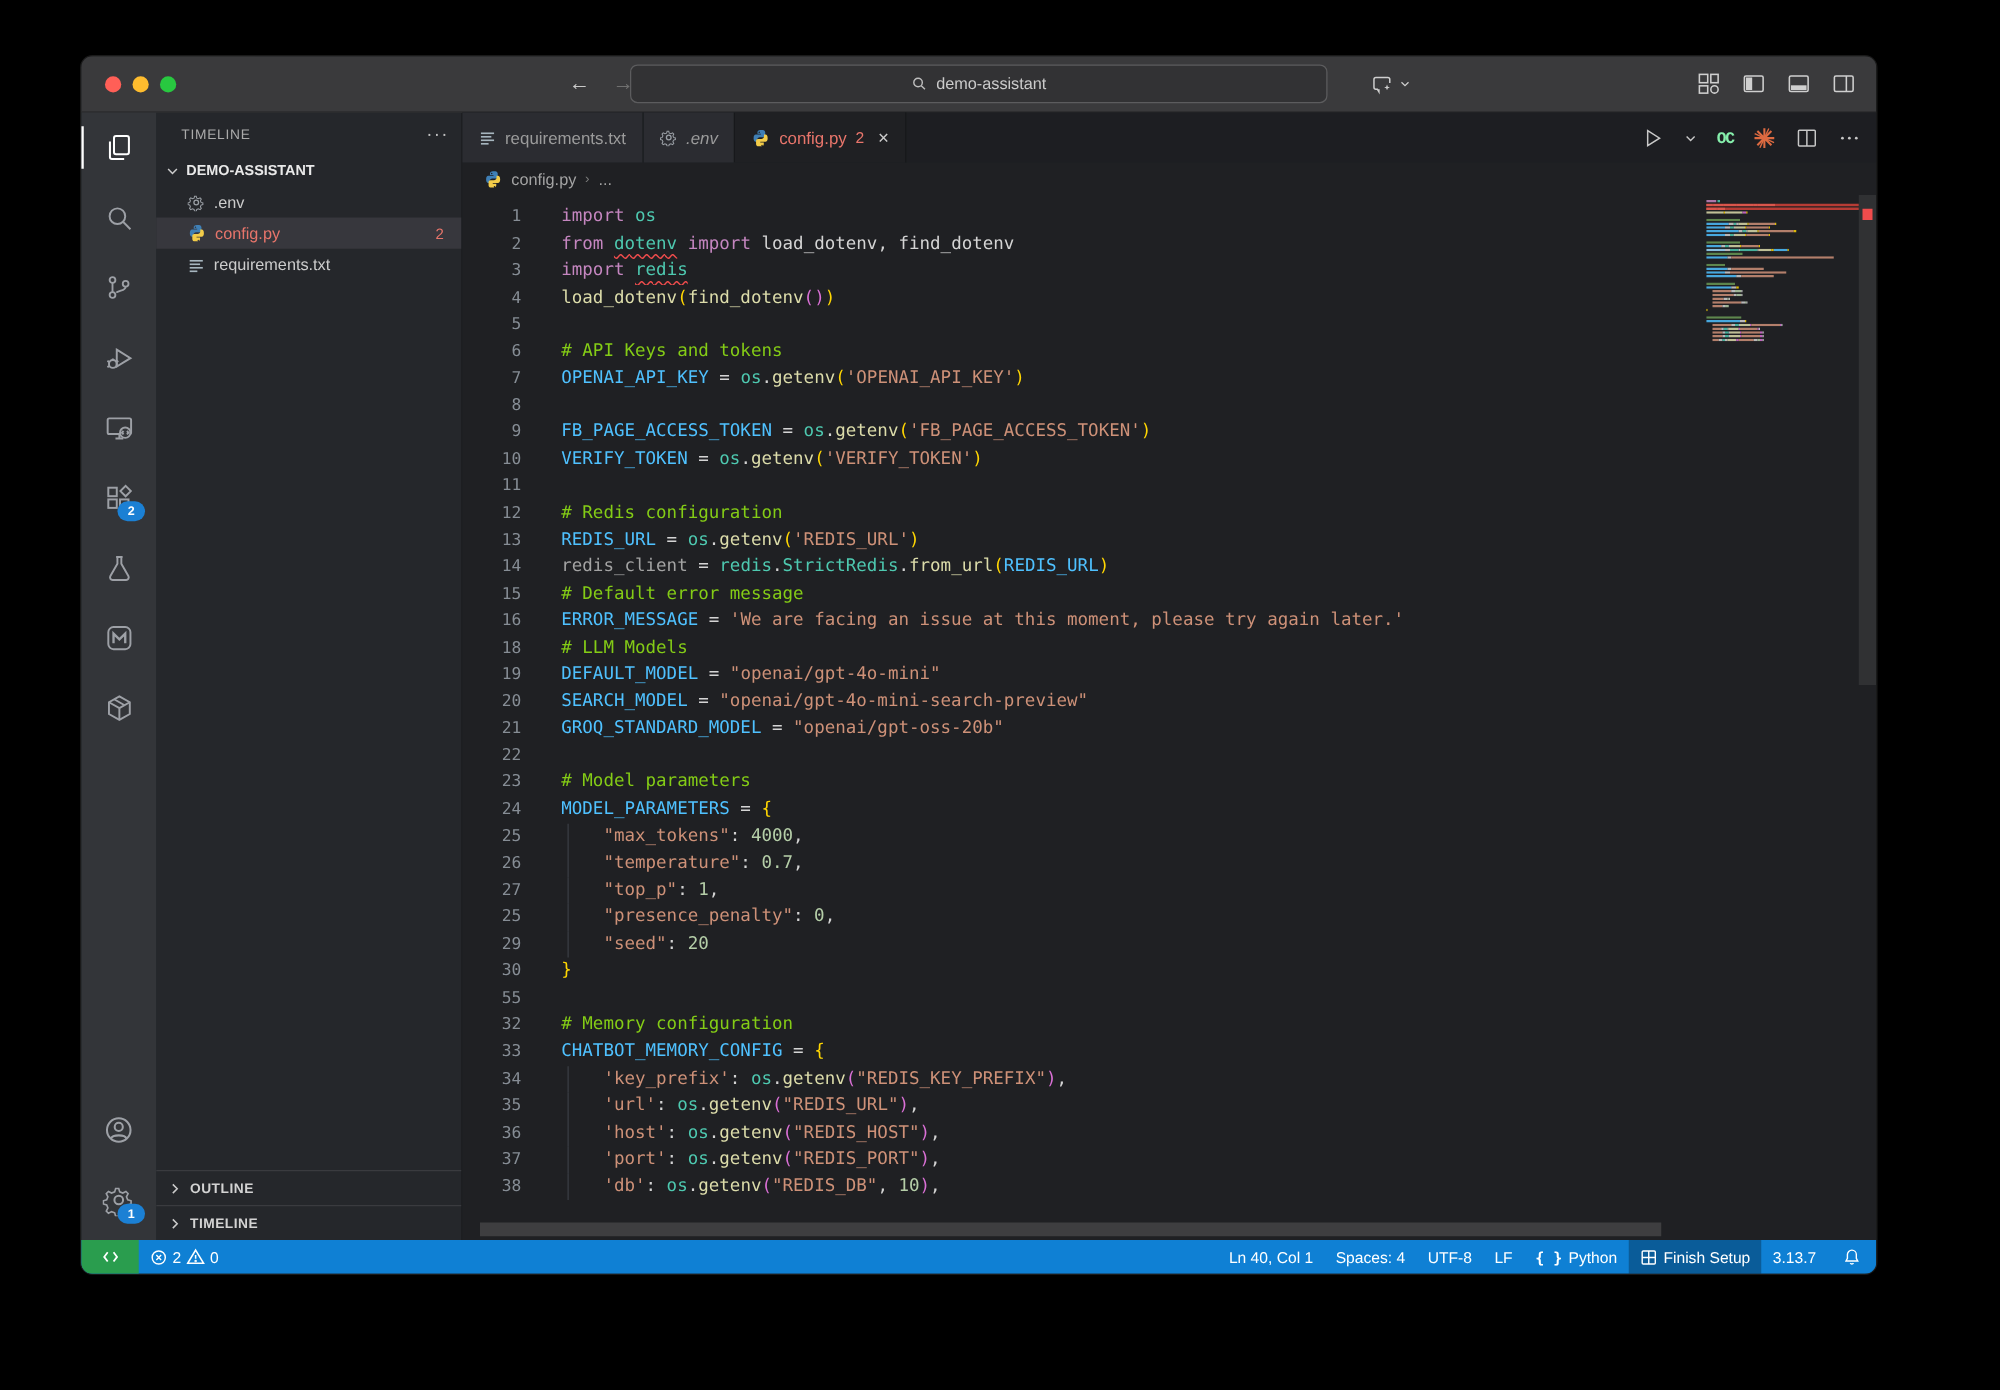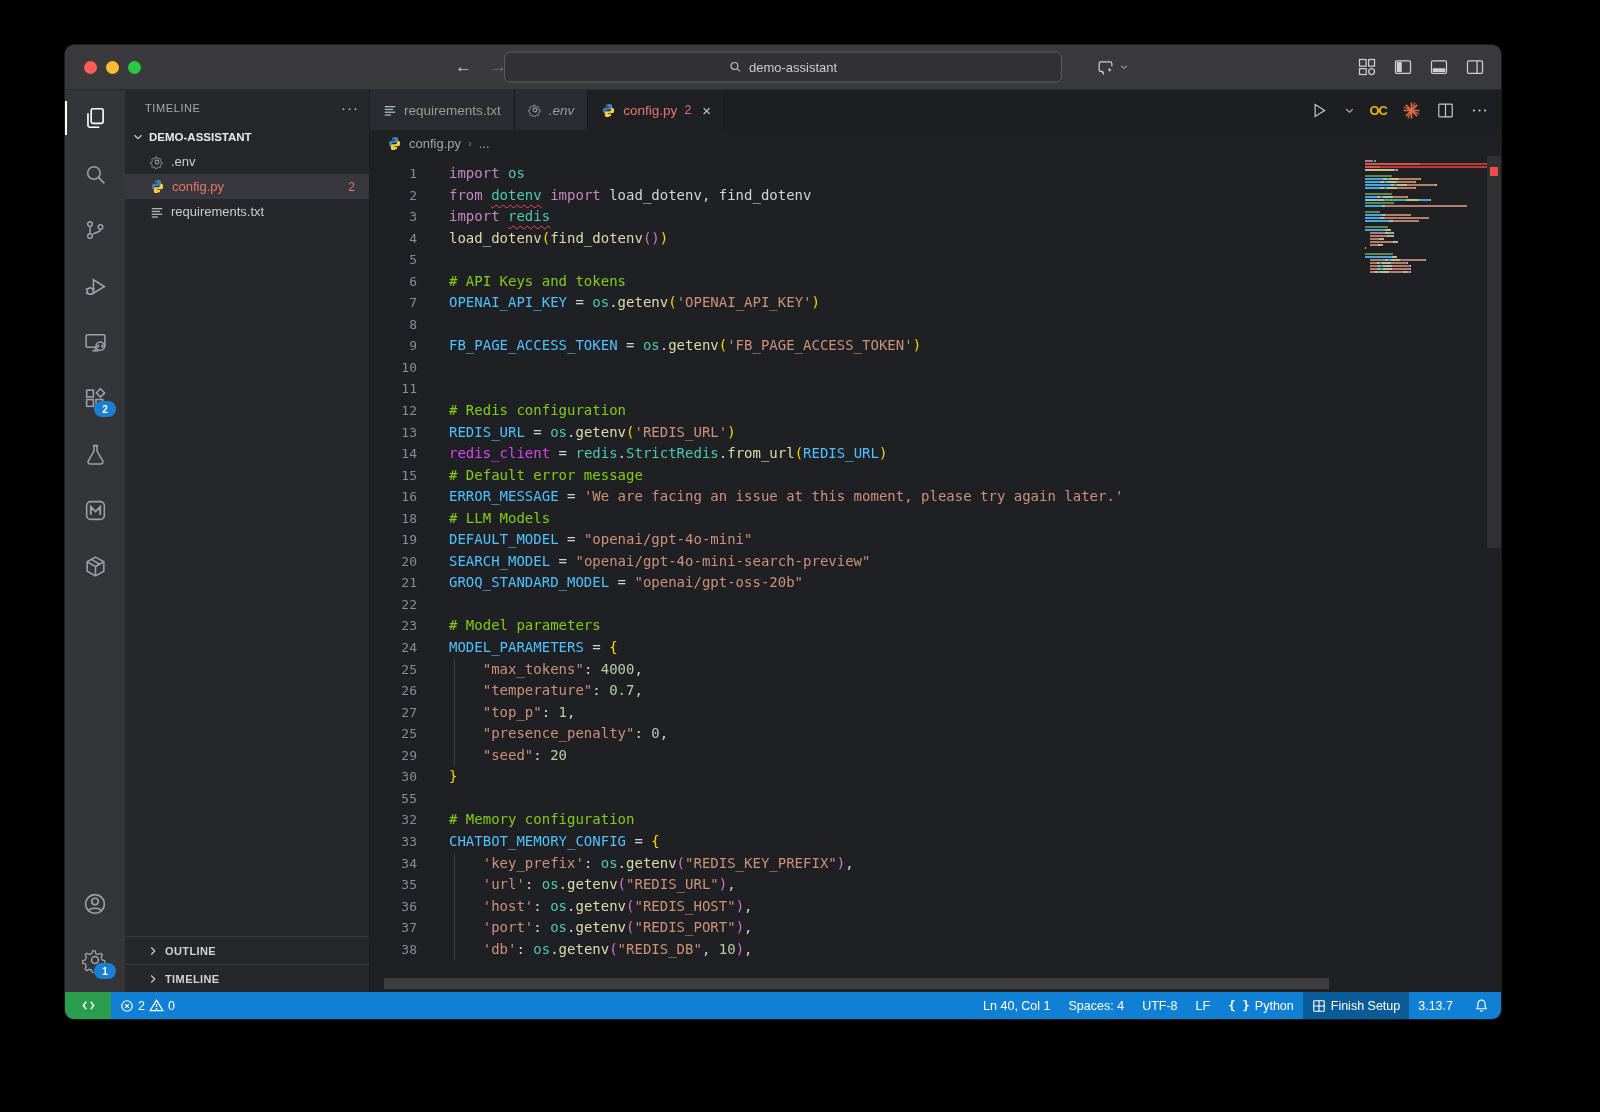--- a/index.html
+++ b/index.html
@@ -53,7 +53,7 @@
   .tab-badge{font-size:12.5px;color:#e8756b;}
   .tab-close{color:#cccccc;font-size:15px;margin-left:4px;}
   .editor-actions{position:absolute;right:12px;top:0;height:40px;display:flex;align-items:center;gap:15px;color:#c8c8c8;}
-  .oc-glyph{font-family:Liberation Sans, sans-serif;font-weight:800;font-size:13px;letter-spacing:-1px;color:#eab308;}
+  .oc-glyph{font-family:Liberation Mono, monospace;font-weight:800;font-size:13px;letter-spacing:-1px;color:#86efac;}
   .breadcrumb{flex:0 0 26px;display:flex;align-items:center;gap:7px;padding-left:17px;font-size:13px;color:#a3a3a3;}
   .crumb-sep{color:#7c7c7c;font-size:11px;}
   

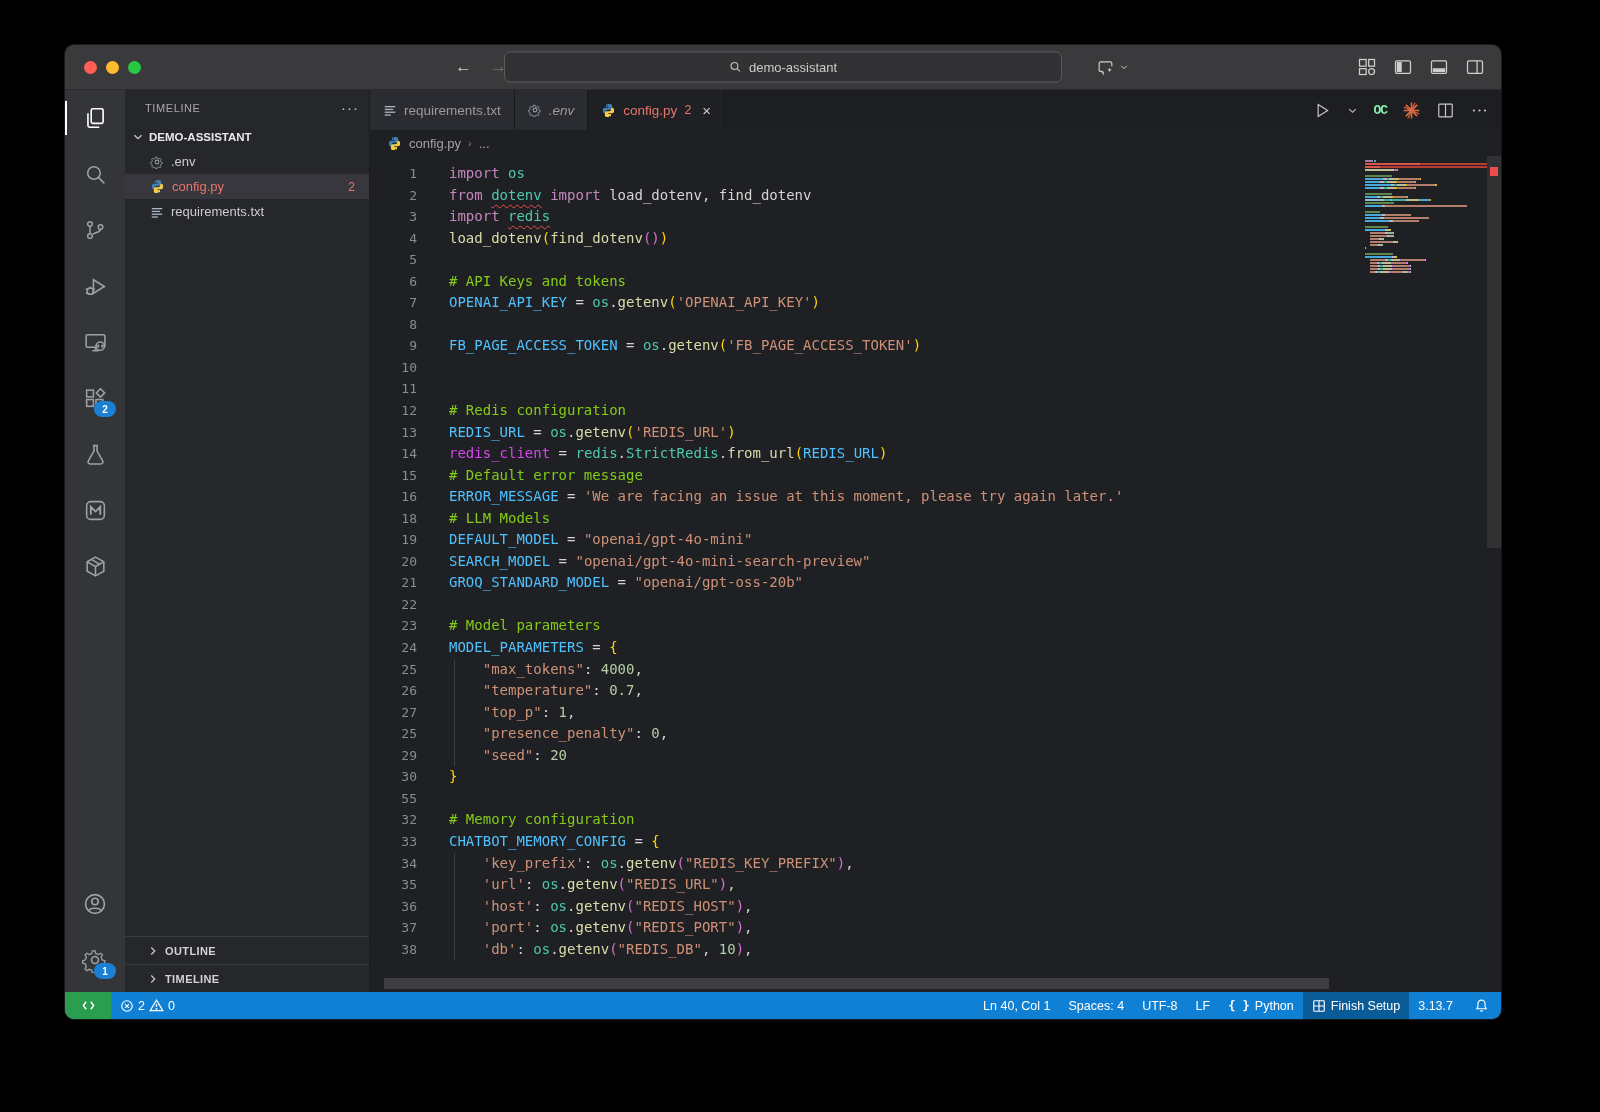--- a/index.html
+++ b/index.html
@@ -396,7 +396,7 @@
               <div class="code-row"><div class="ln">7</div><div class="lc"><span class="tk-const">OPENAI_API_KEY</span><span class="tk-pl"> = </span><span class="tk-mod">os</span><span class="tk-pl">.</span><span class="tk-fn">getenv</span><span class="tk-b1">(</span><span class="tk-str">'OPENAI_API_KEY'</span><span class="tk-b1">)</span></div></div>
               <div class="code-row"><div class="ln">8</div></div>
               <div class="code-row"><div class="ln">9</div><div class="lc"><span class="tk-const">FB_PAGE_ACCESS_TOKEN</span><span class="tk-pl"> = </span><span class="tk-mod">os</span><span class="tk-pl">.</span><span class="tk-fn">getenv</span><span class="tk-b1">(</span><span class="tk-str">'FB_PAGE_ACCESS_TOKEN'</span><span class="tk-b1">)</span></div></div>
-              <div class="code-row"><div class="ln">10</div></div>
+              <div class="code-row"><div class="ln">10</div><div class="lc"><span class="tk-const">VERIFY_TOKEN</span><span class="tk-pl"> = </span><span class="tk-mod">os</span><span class="tk-pl">.</span><span class="tk-fn">getenv</span><span class="tk-b1">(</span><span class="tk-str">'VERIFY_TOKEN'</span><span class="tk-b1">)</span></div></div>
               <div class="code-row"><div class="ln">11</div><div class="lc"></div></div>
               <div class="code-row"><div class="ln">12</div><div class="lc"><span class="tk-cm"># Redis configuration</span></div></div>
               <div class="code-row"><div class="ln">13</div><div class="lc"><span class="tk-const">REDIS_URL</span><span class="tk-pl"> = </span><span class="tk-mod">os</span><span class="tk-pl">.</span><span class="tk-fn">getenv</span><span class="tk-b1">(</span><span class="tk-str">'REDIS_URL'</span><span class="tk-b1">)</span></div></div>

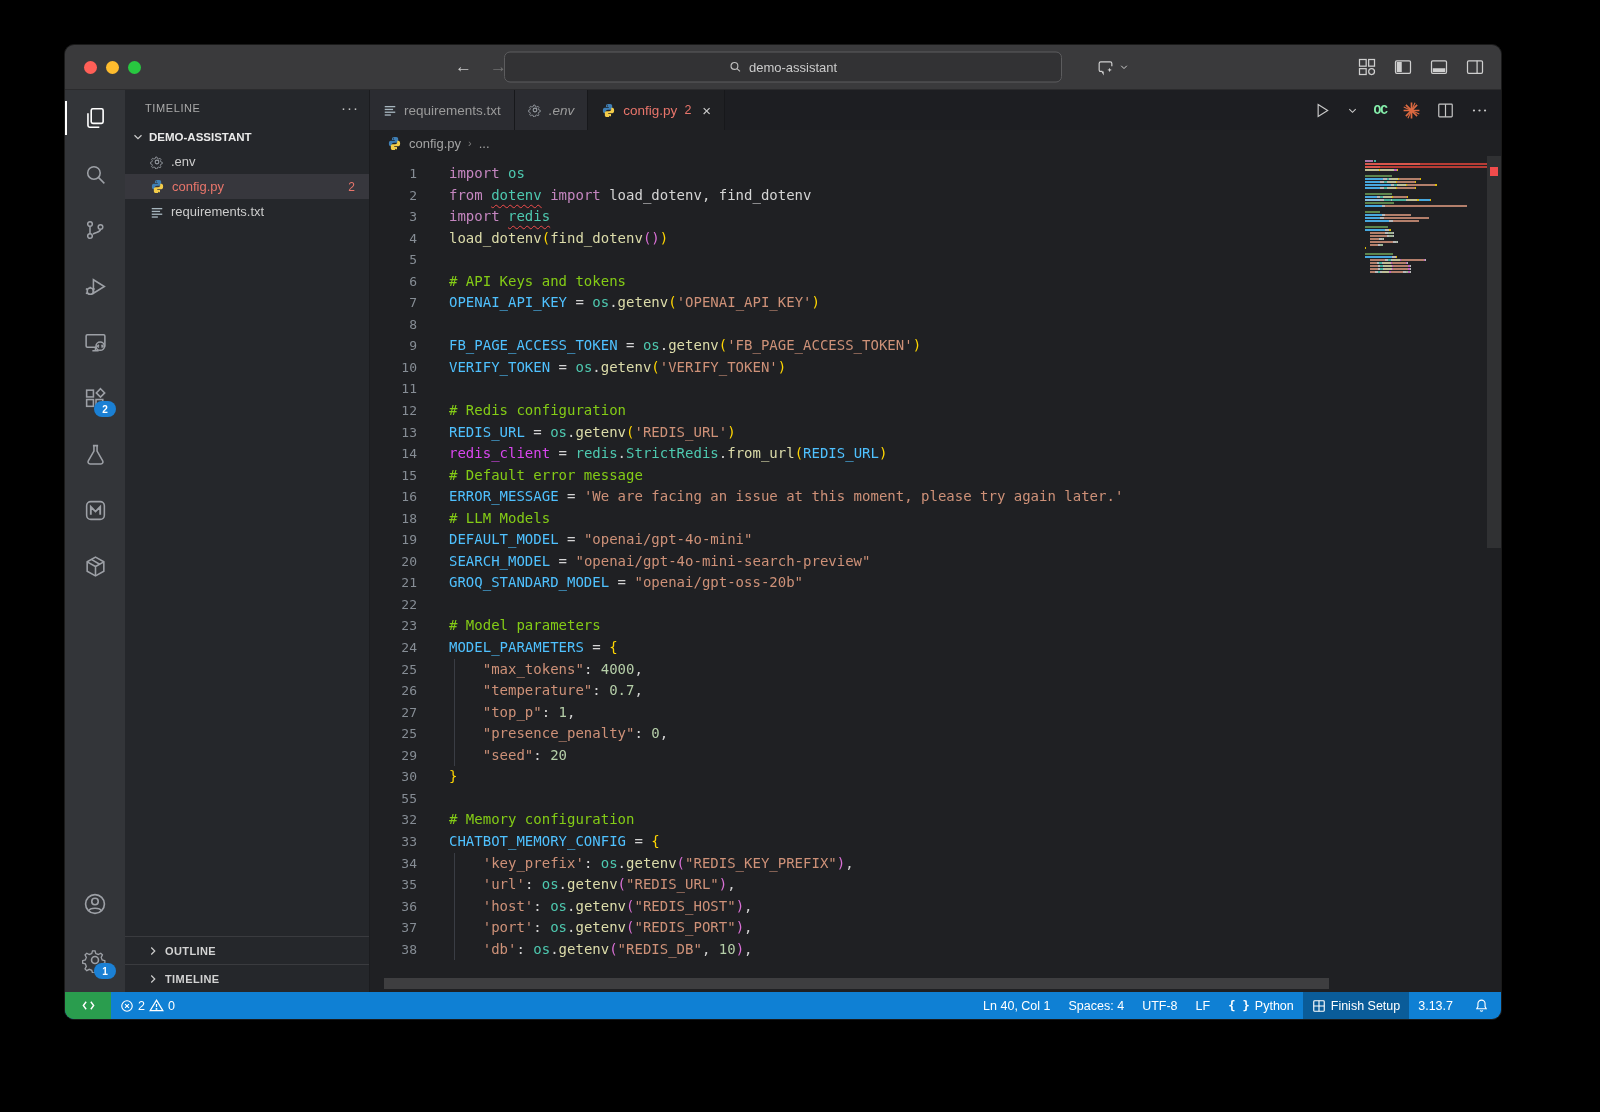--- a/index.html
+++ b/index.html
@@ -63,7 +63,7 @@
   .ln{flex:0 0 47px;width:47px;text-align:right;color:#868d95;font-size:13px;}
   .lc{padding-left:32px;}
   .guide{position:absolute;left:84px;top:0;bottom:0;width:1px;background:#3a3d44;}
-  .tk-kw{color:#C586C0}.tk-mod{color:#4EC9B0}.tk-fn{color:#DCDCAA}.tk-var{color:#d946ef}
+  .tk-kw{color:#C586C0}.tk-mod{color:#4EC9B0}.tk-fn{color:#DCDCAA}.tk-var{color:#a3a3a3}
   .tk-const{color:#4FC1FF}.tk-str{color:#CE9178}.tk-num{color:#B5CEA8}.tk-cm{color:#84cc16}
   .tk-pl{color:#D4D4D4}.tk-b1{color:#FFD602}.tk-b2{color:#DA70D6}
   .tk-moderr{color:#4EC9B0;text-decoration:underline wavy #f14c4c 1px;text-underline-offset:4px;}

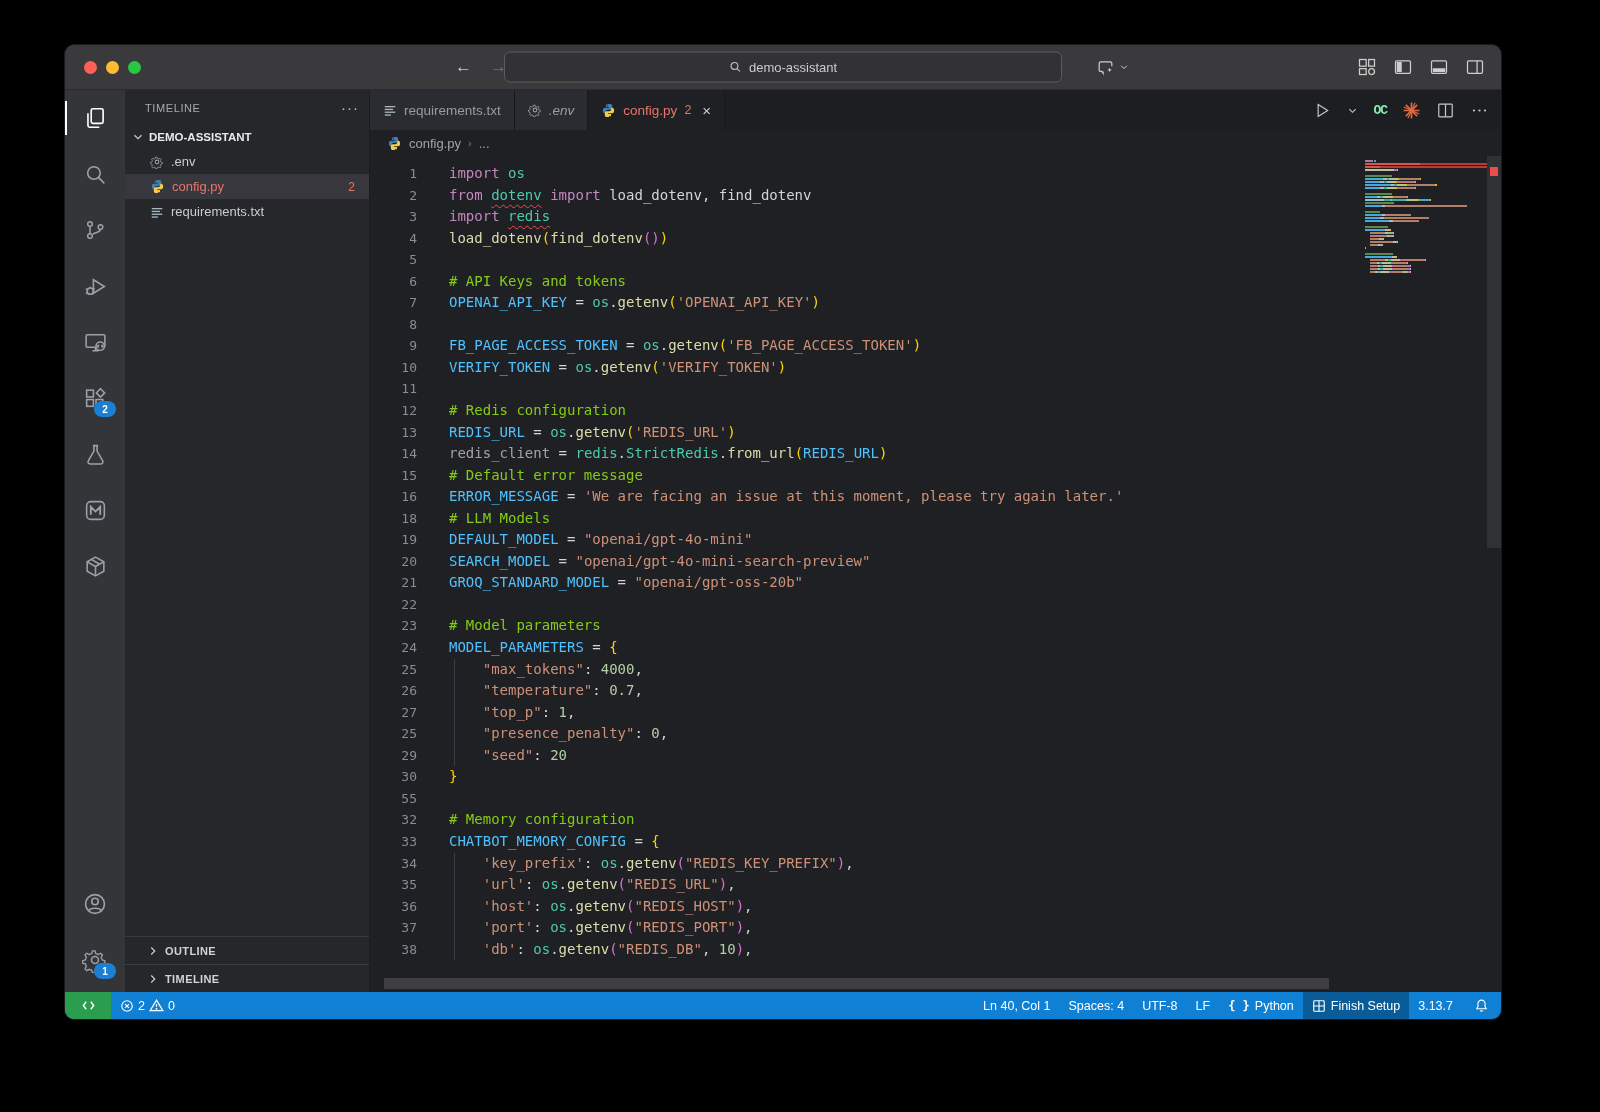--- a/index.html
+++ b/index.html
@@ -41,7 +41,7 @@
   .file-row.error .file-label{color:#e8756b;}
   .file-badge{margin-left:auto;margin-right:14px;color:#e8756b;font-size:12px;}
   .sb-bottom{margin-top:auto;}
-  .sb-panel{height:27px;display:flex;align-items:center;gap:5px;padding-left:21px;font-size:11px;font-weight:700;
+  .sb-panel{height:27px;display:flex;align-items:center;gap:5px;padding-left:8px;font-size:11px;font-weight:700;
     color:#d3d3d3;border-top:1px solid #3a3b3f;letter-spacing:.4px;}
   
   .editor-col{flex:1;display:flex;flex-direction:column;min-width:0;background:#1f2023;position:relative;}

